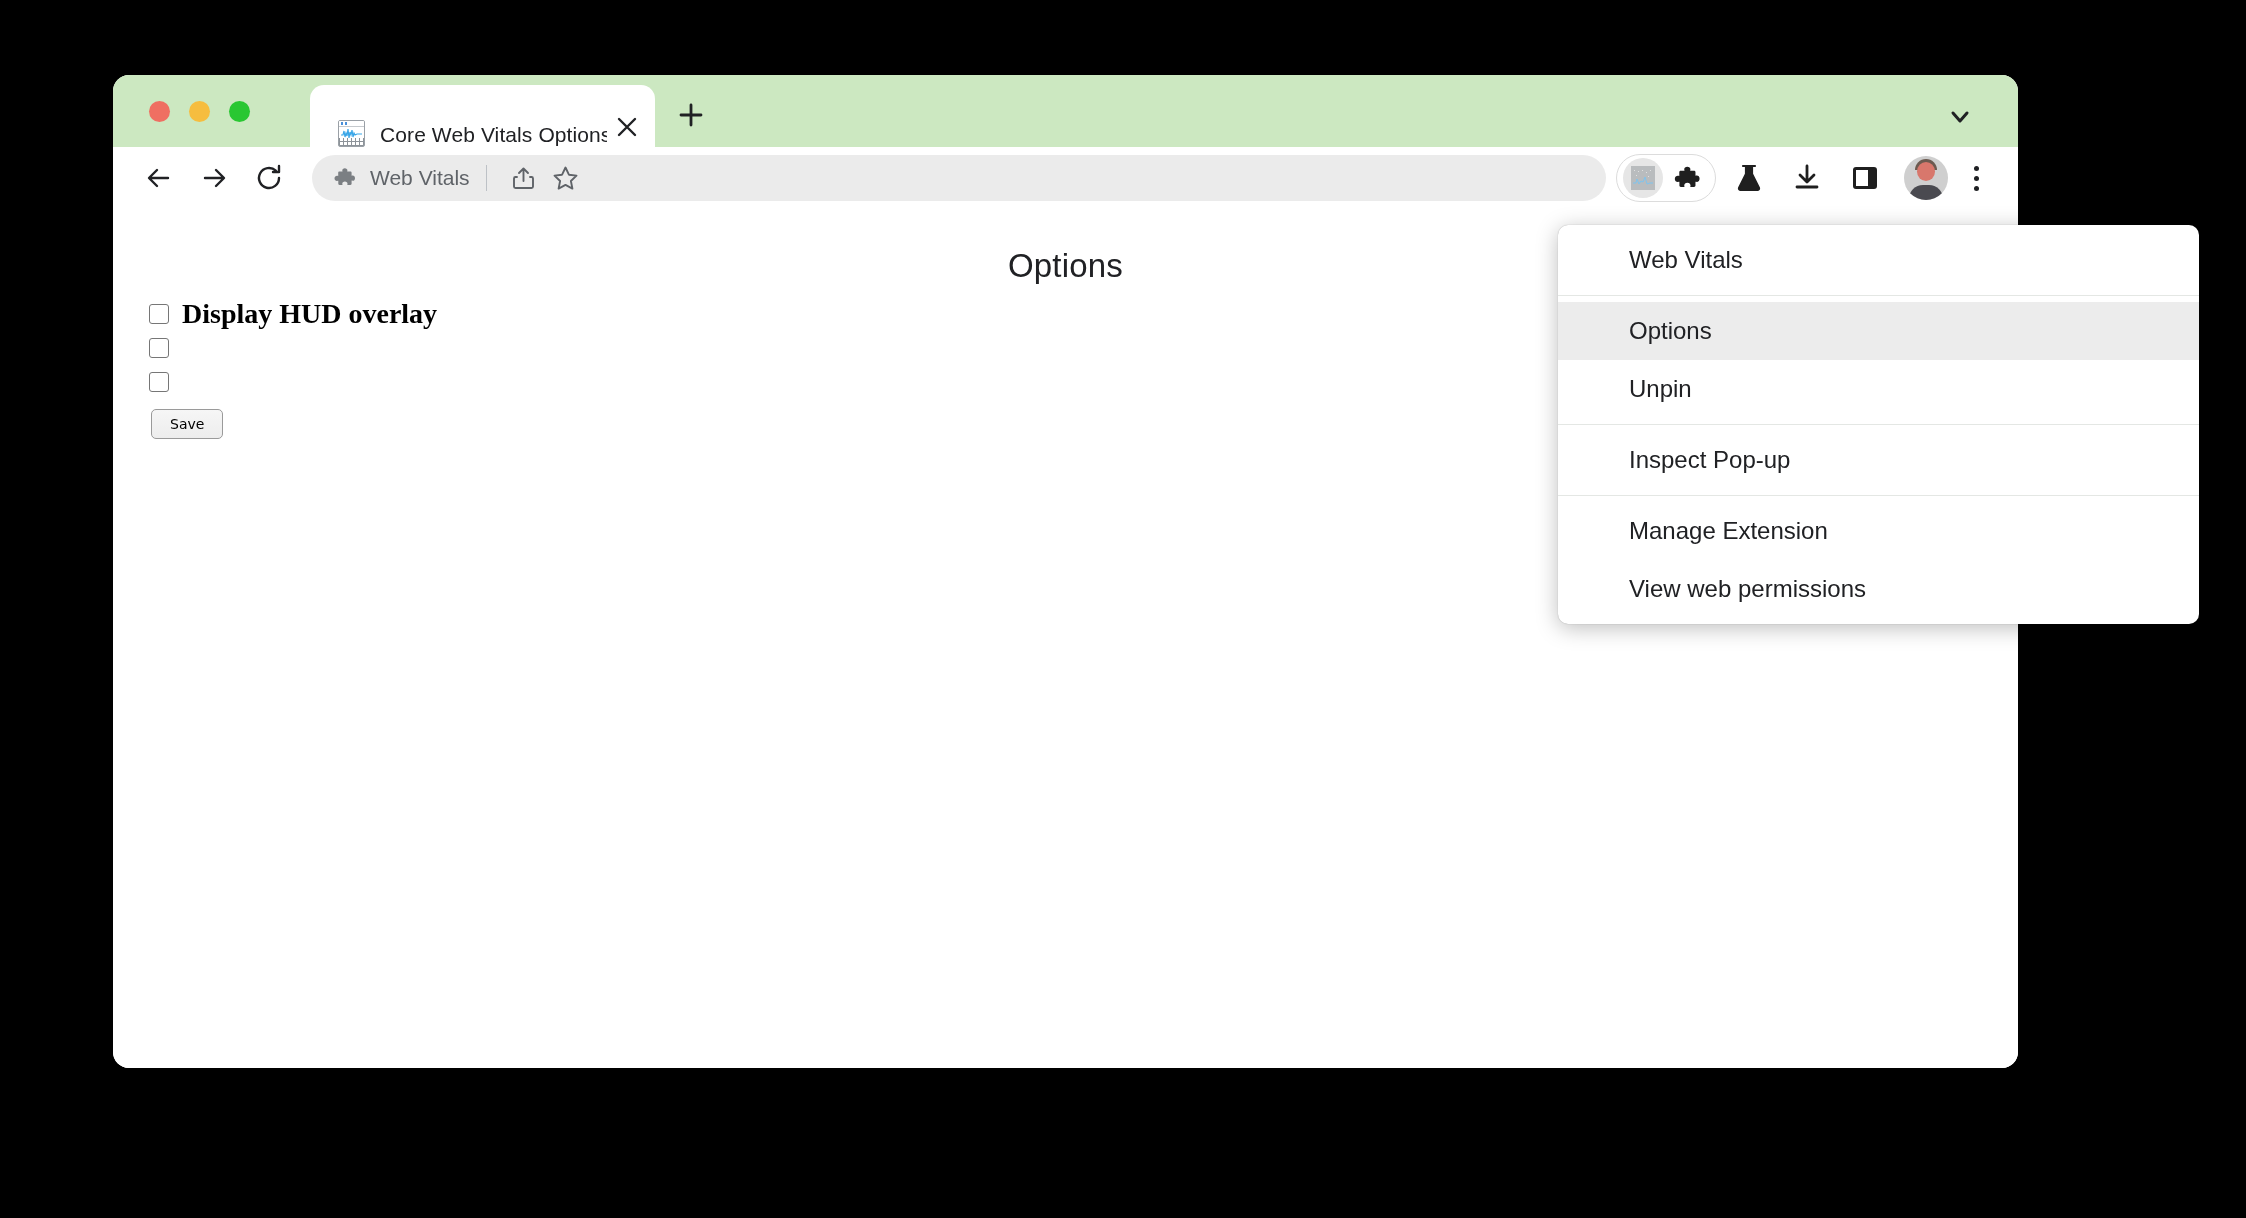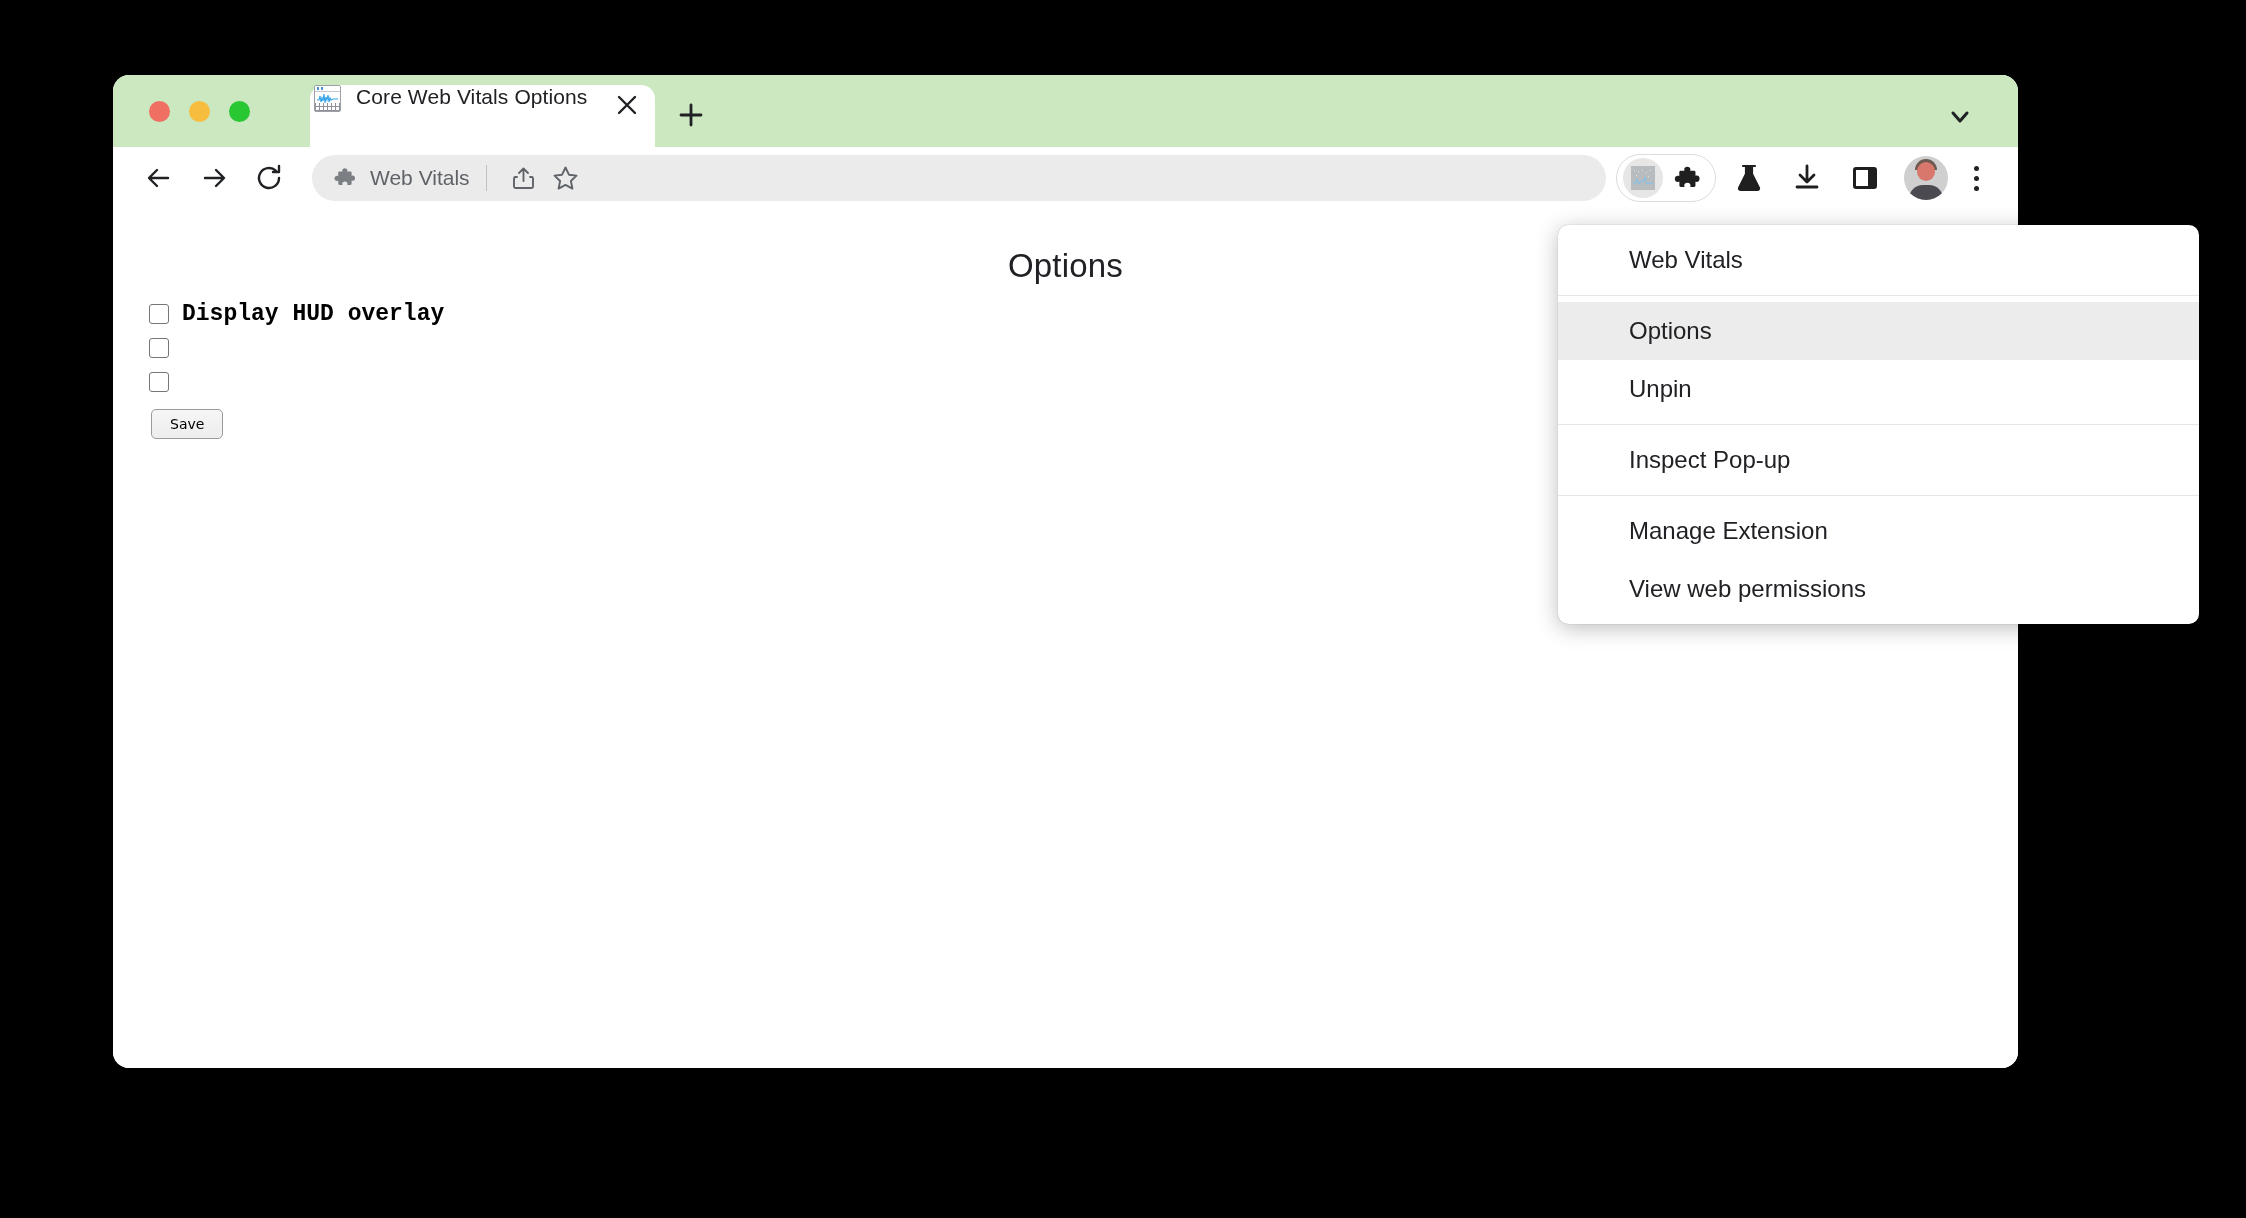--- a/index.html
+++ b/index.html
@@ -69,8 +69,8 @@
     background: #ffffff;
     border-radius: 14px 14px 0 0;
     display: flex;
-    align-items: flex-start;
-    padding: 0 0 0 4px;
+    align-items: flex-end;
+    padding: 0 0 0 28px;
     box-sizing: border-box;
   }
   #tab-favicon {

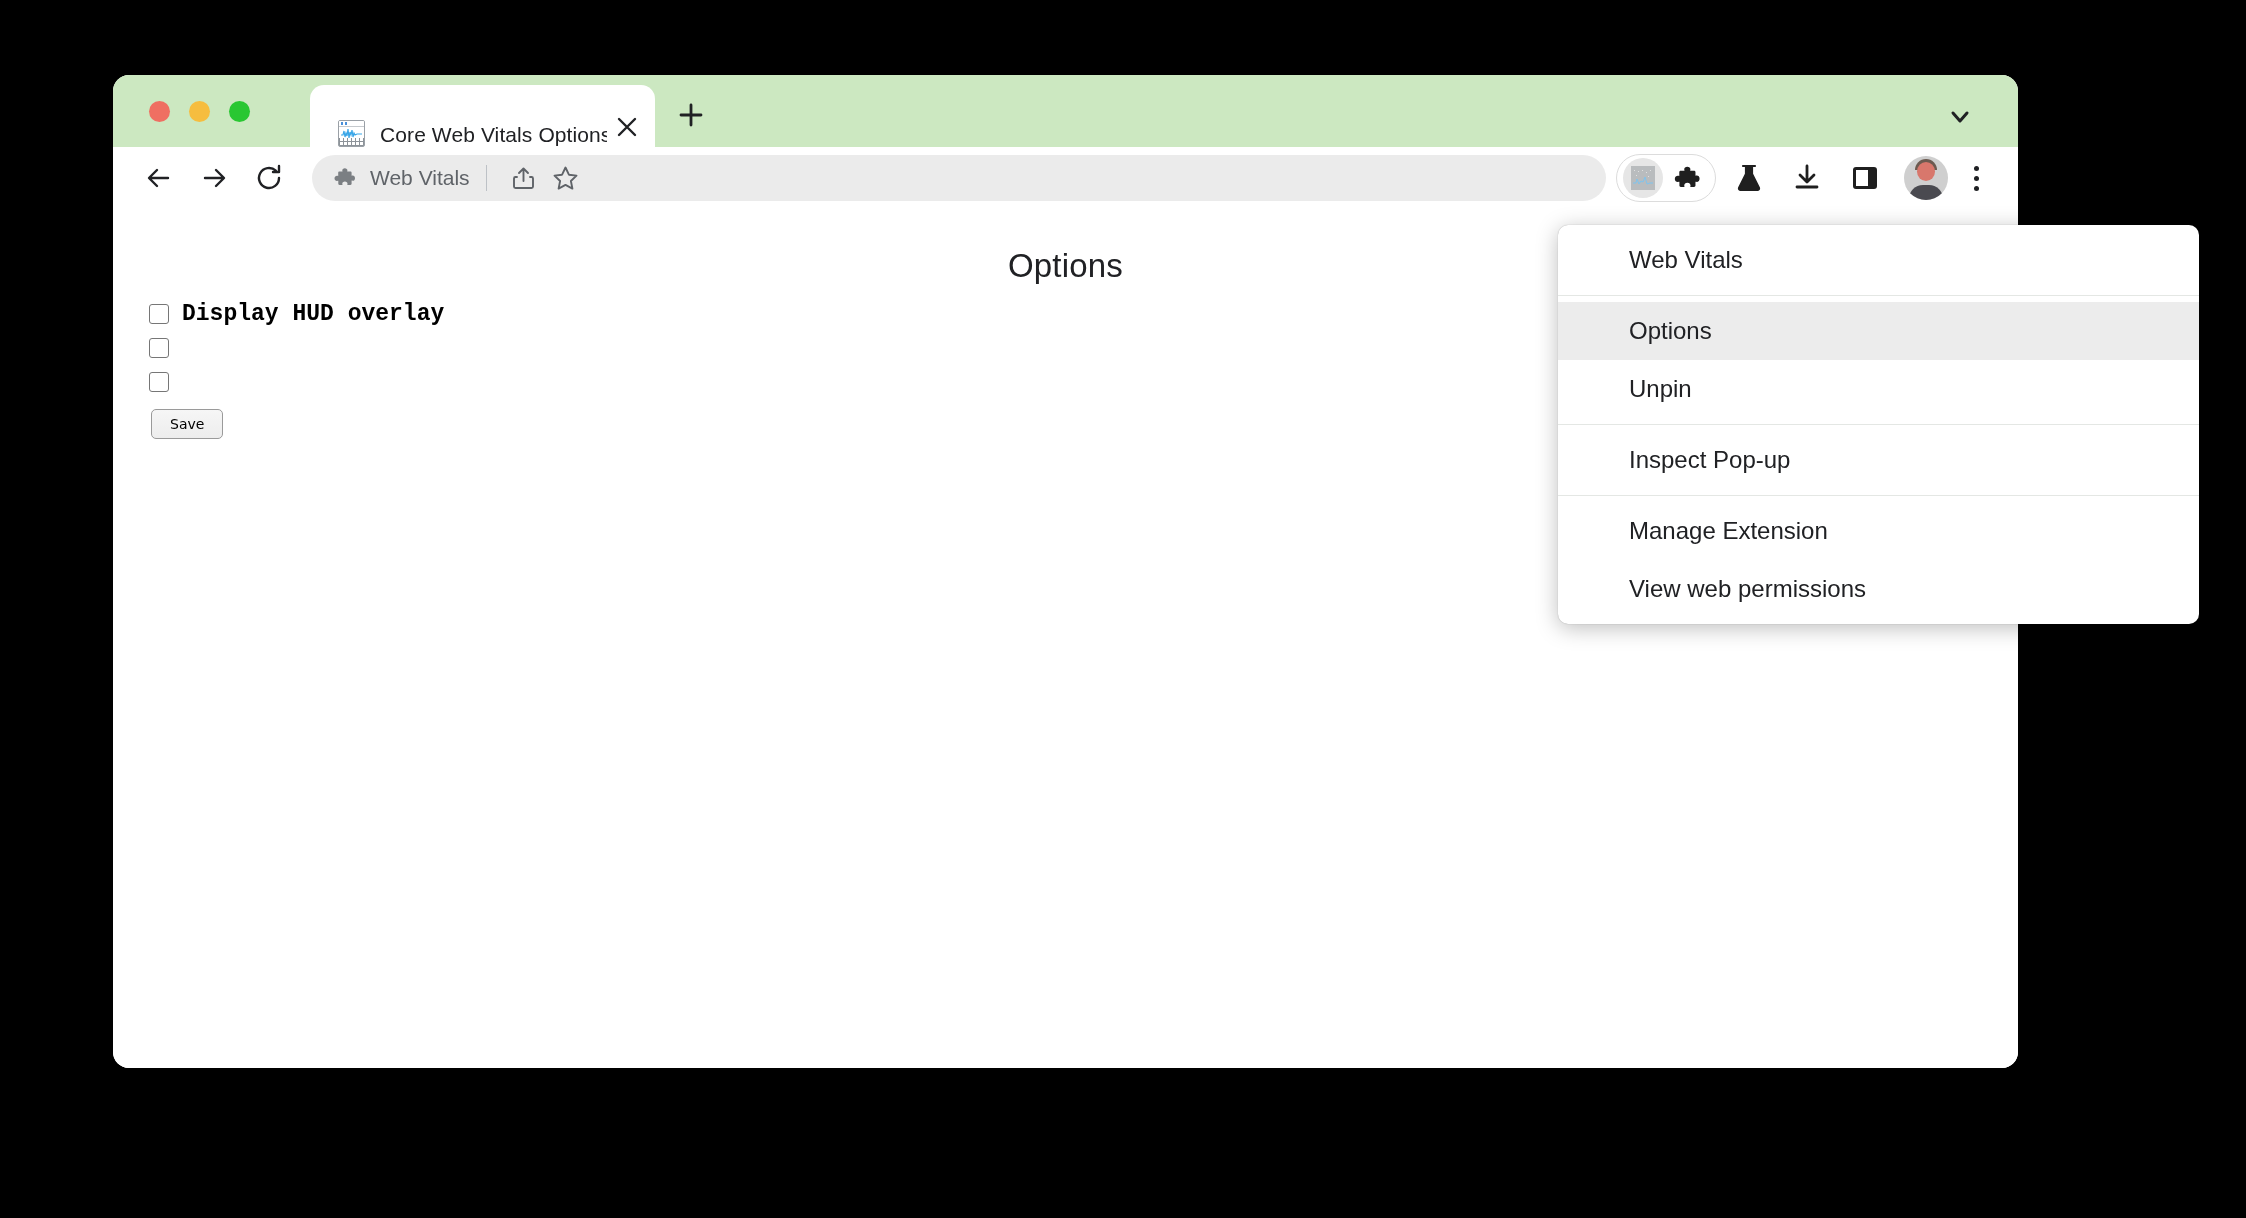--- a/index.html
+++ b/index.html
@@ -340,12 +340,12 @@
     transform: rotate(42deg);
   }
   .option-label {
-    font-size: 23px;
+    font-size: 28px;
     color: #000000;
     margin-left: 13px;
     font-weight: 600;
     white-space: nowrap;
-    font-family: Liberation Mono, monospace;
+    font-family: Liberation Serif, serif;
   }
   #save-button {
     margin-top: 10px;

